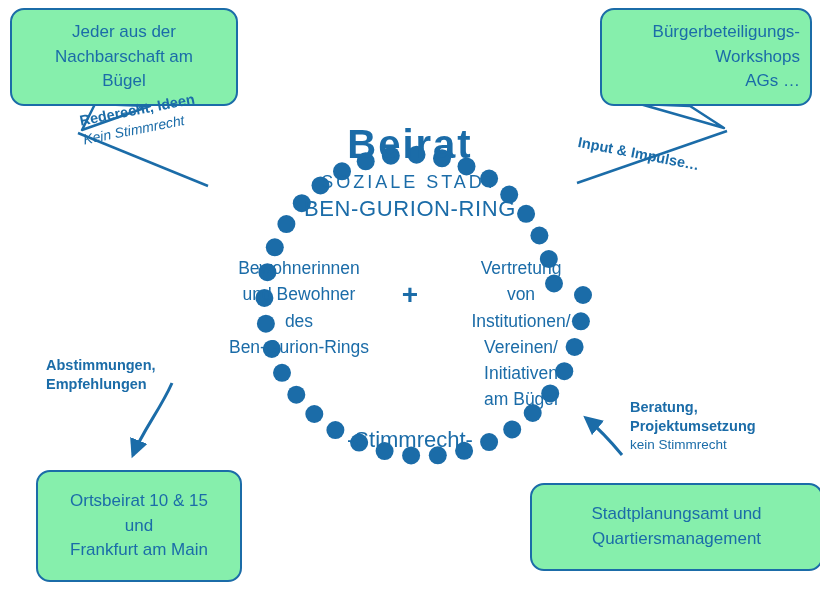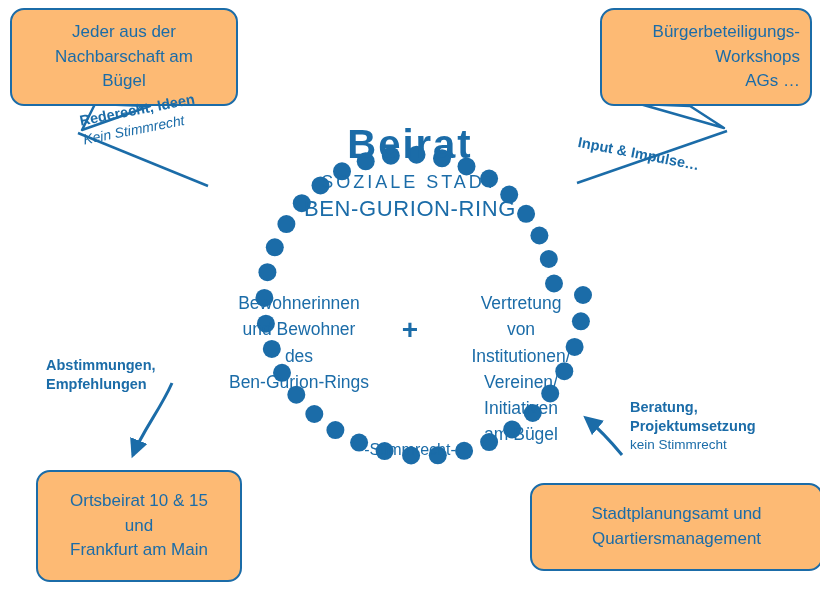--- a/index.html
+++ b/index.html
@@ -31,7 +31,7 @@
     box-sizing: border-box;
     border: 2.5px solid #1b6ca8;
     border-radius: 14px;
-    background: #fdba74;
+    background: #86efac;
     color: #1b6ca8;
     display: flex;
     flex-direction: column;

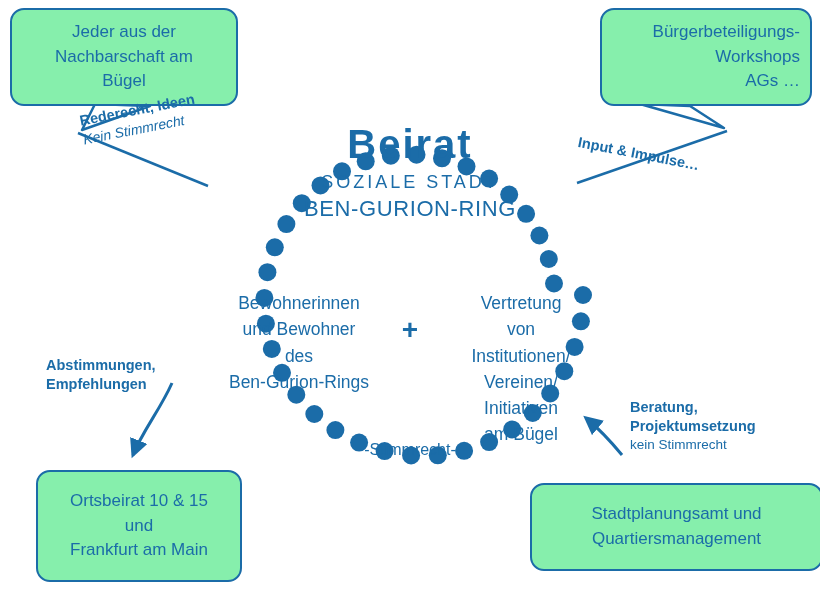--- a/index.html
+++ b/index.html
@@ -126,7 +126,6 @@
     align-items: flex-start;
     justify-content: center;
     color: #1b6ca8;
-    margin-top: 35px;
   }
   .col {
     width: 180px;

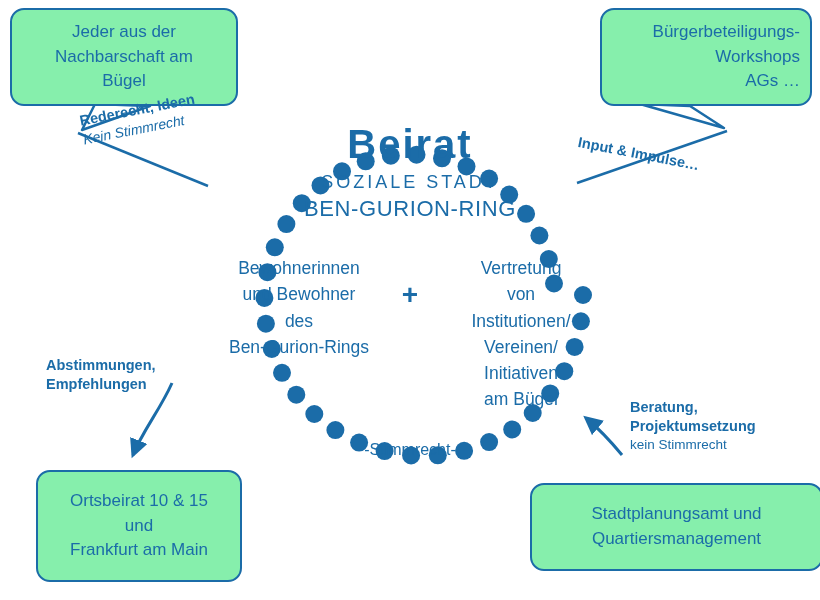--- a/index.html
+++ b/index.html
@@ -149,8 +149,7 @@
     width: 300px;
     text-align: center;
     color: #1b6ca8;
-    font-size: 16px;
-    margin-top: 14px;
+    font-size: 22px;
   }
 </style>
 </head>

